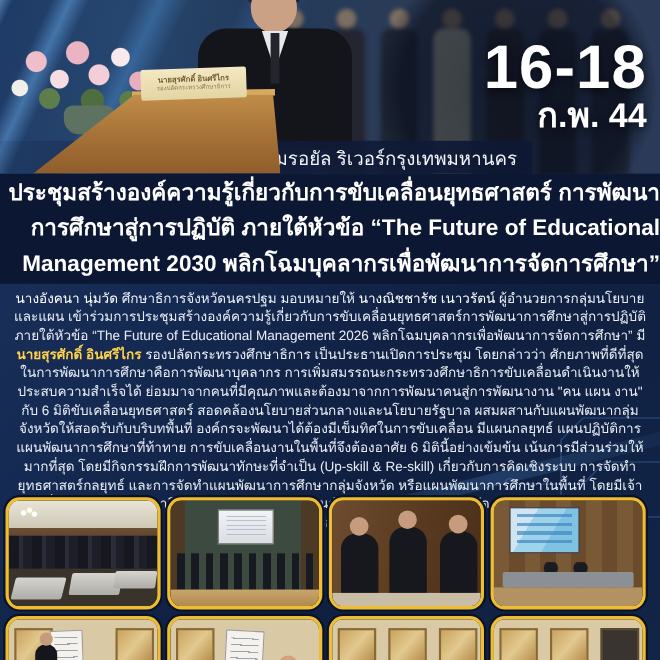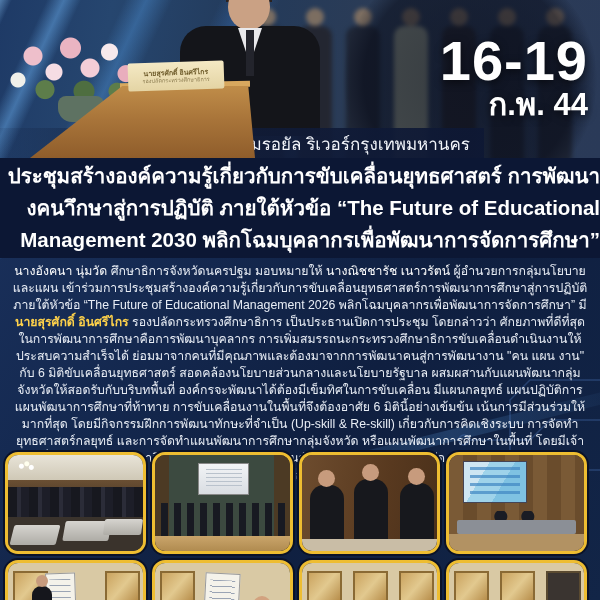--- a/index.html
+++ b/index.html
@@ -195,7 +195,7 @@
     </div>
 
     <div class="date-block">
-      <div class="date-days">16-19</div>
+      <div class="date-days">16-18</div>
       <div class="date-my">ก.พ. 44</div>
     </div>
 

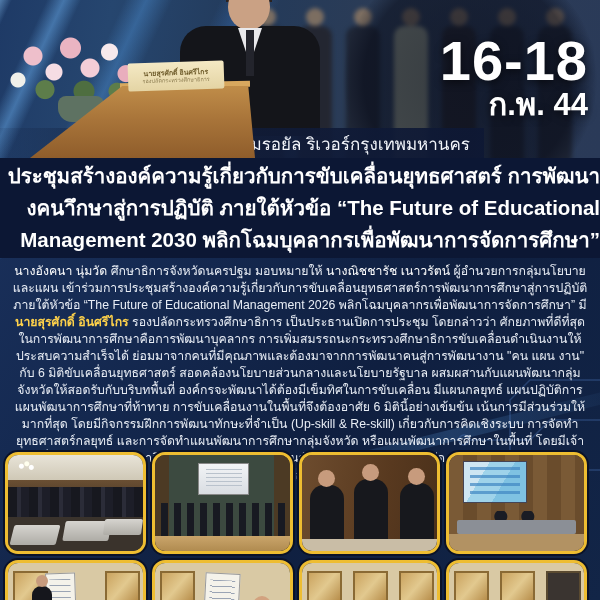--- a/index.html
+++ b/index.html
@@ -206,7 +206,7 @@
 
   <div class="title-banner">
     <div class="title-line">ประชุมสร้างองค์ความรู้เกี่ยวกับการขับเคลื่อนยุทธศาสตร์ การพัฒนา</div>
-    <div class="title-line">งคนาึกษาสู่การปฏิบัติ ภายใต้หัวข้อ “The Future of Educational</div>
+    <div class="title-line">การศึกษาสู่การปฏิบัติ ภายใต้หัวข้อ “The Future of Educational</div>
     <div class="title-line">Management 2030 พลิกโฉมบุคลากรเพื่อพัฒนาการจัดการศึกษา”</div>
   </div>
 

